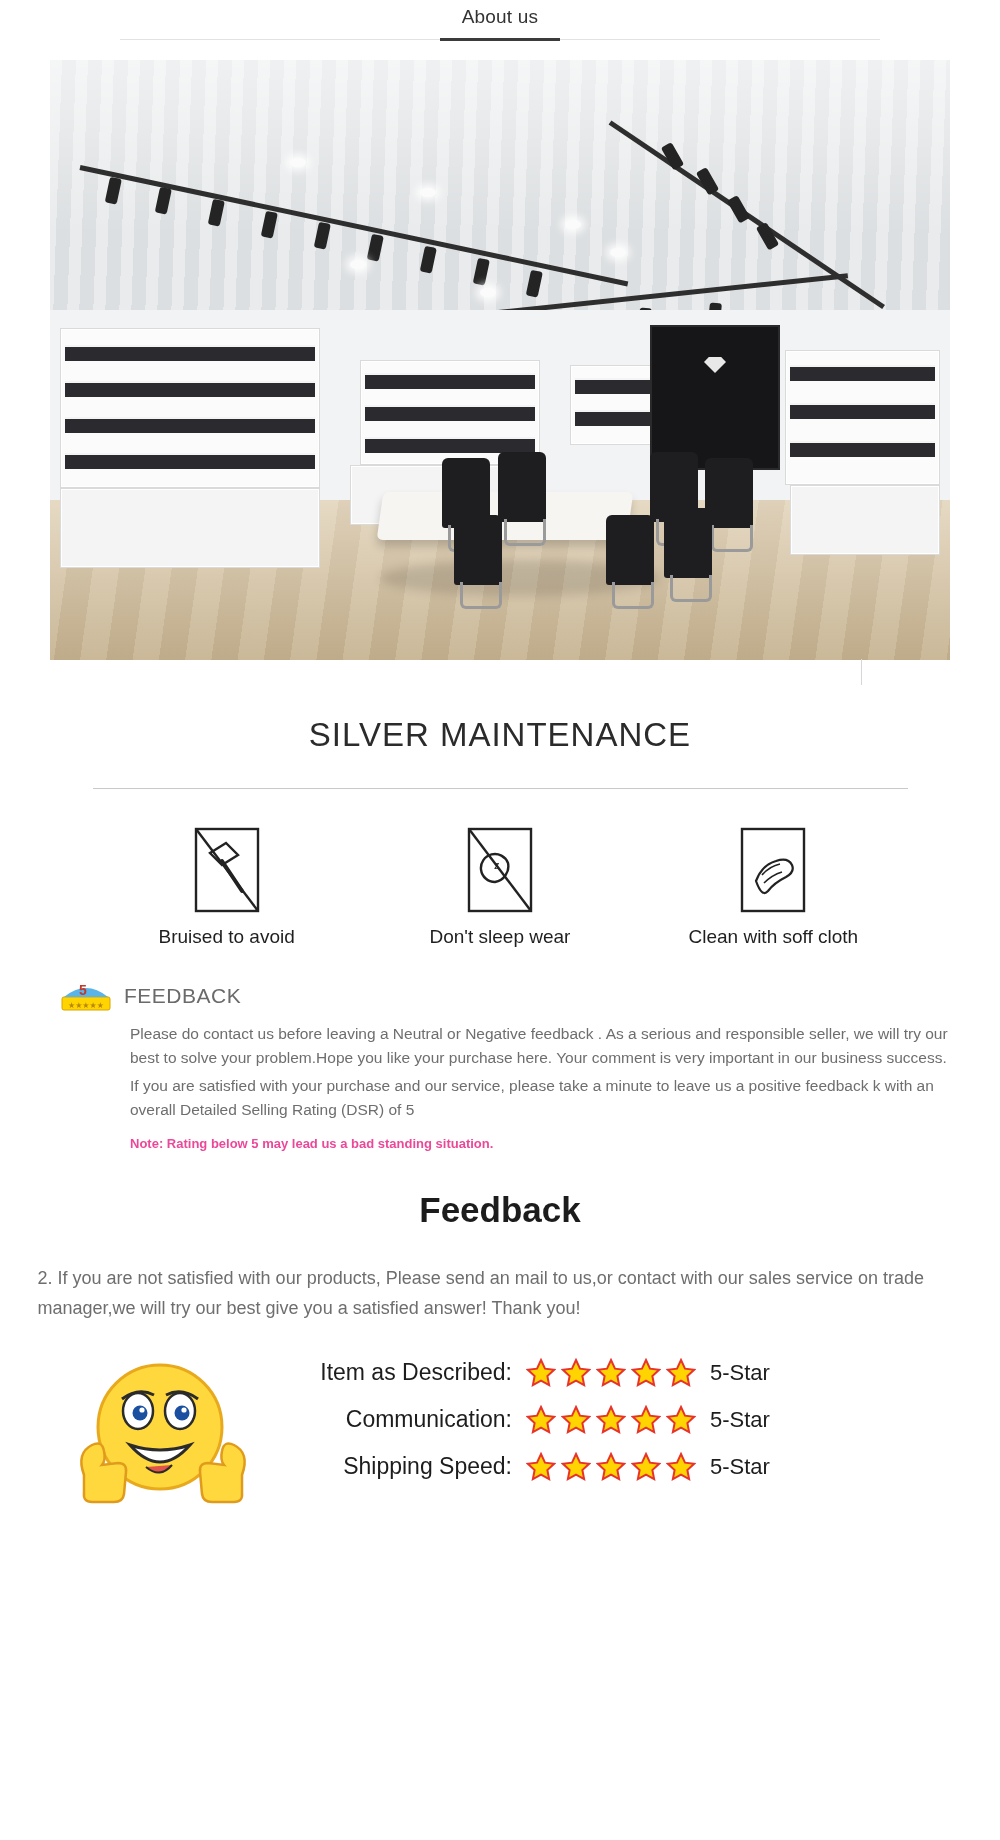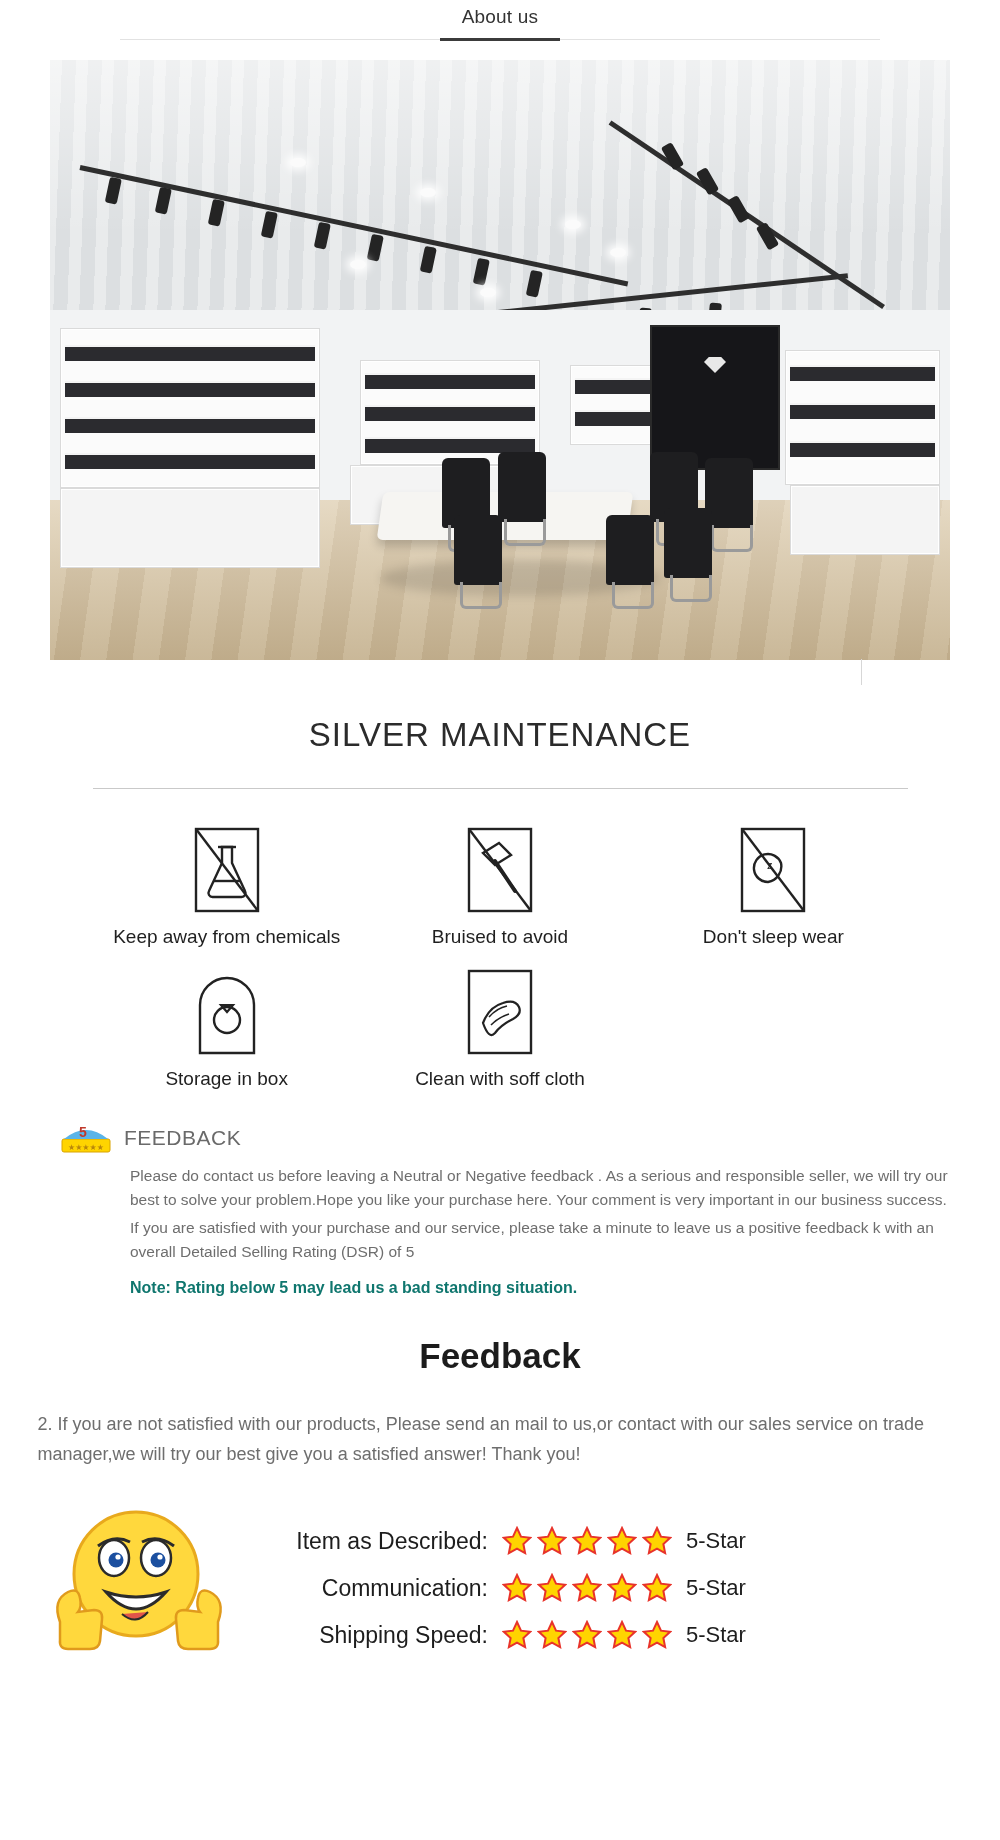--- a/index.html
+++ b/index.html
@@ -388,18 +388,6 @@
 
   <div class="sm-grid">
 
-    <div class="sm-cell">
-      <div class="sm-ico">
-        <svg viewBox="0 0 78 94">
-          <rect x="8" y="6" width="62" height="82" fill="none" stroke="#222" stroke-width="2.4"></rect>
-          <path d="M34 24 h10 v16 l13 28 a4 4 0 0 1 -3.5 6 H24.5 a4 4 0 0 1 -3.5 -6 L34 40 Z" fill="none" stroke="#222" stroke-width="2.4"></path>
-          <path d="M30 24 h18" stroke="#222" stroke-width="2.4" fill="none"></path>
-          <path d="M26 58 h26" stroke="#222" stroke-width="2.4" fill="none"></path>
-          <path d="M8 6 L70 88" stroke="#222" stroke-width="2.4"></path>
-        </svg>
-      </div>
-      <div class="sm-label">Keep away from chemicals</div>
-    </div>
 
     <div class="sm-cell">
       <div class="sm-ico">

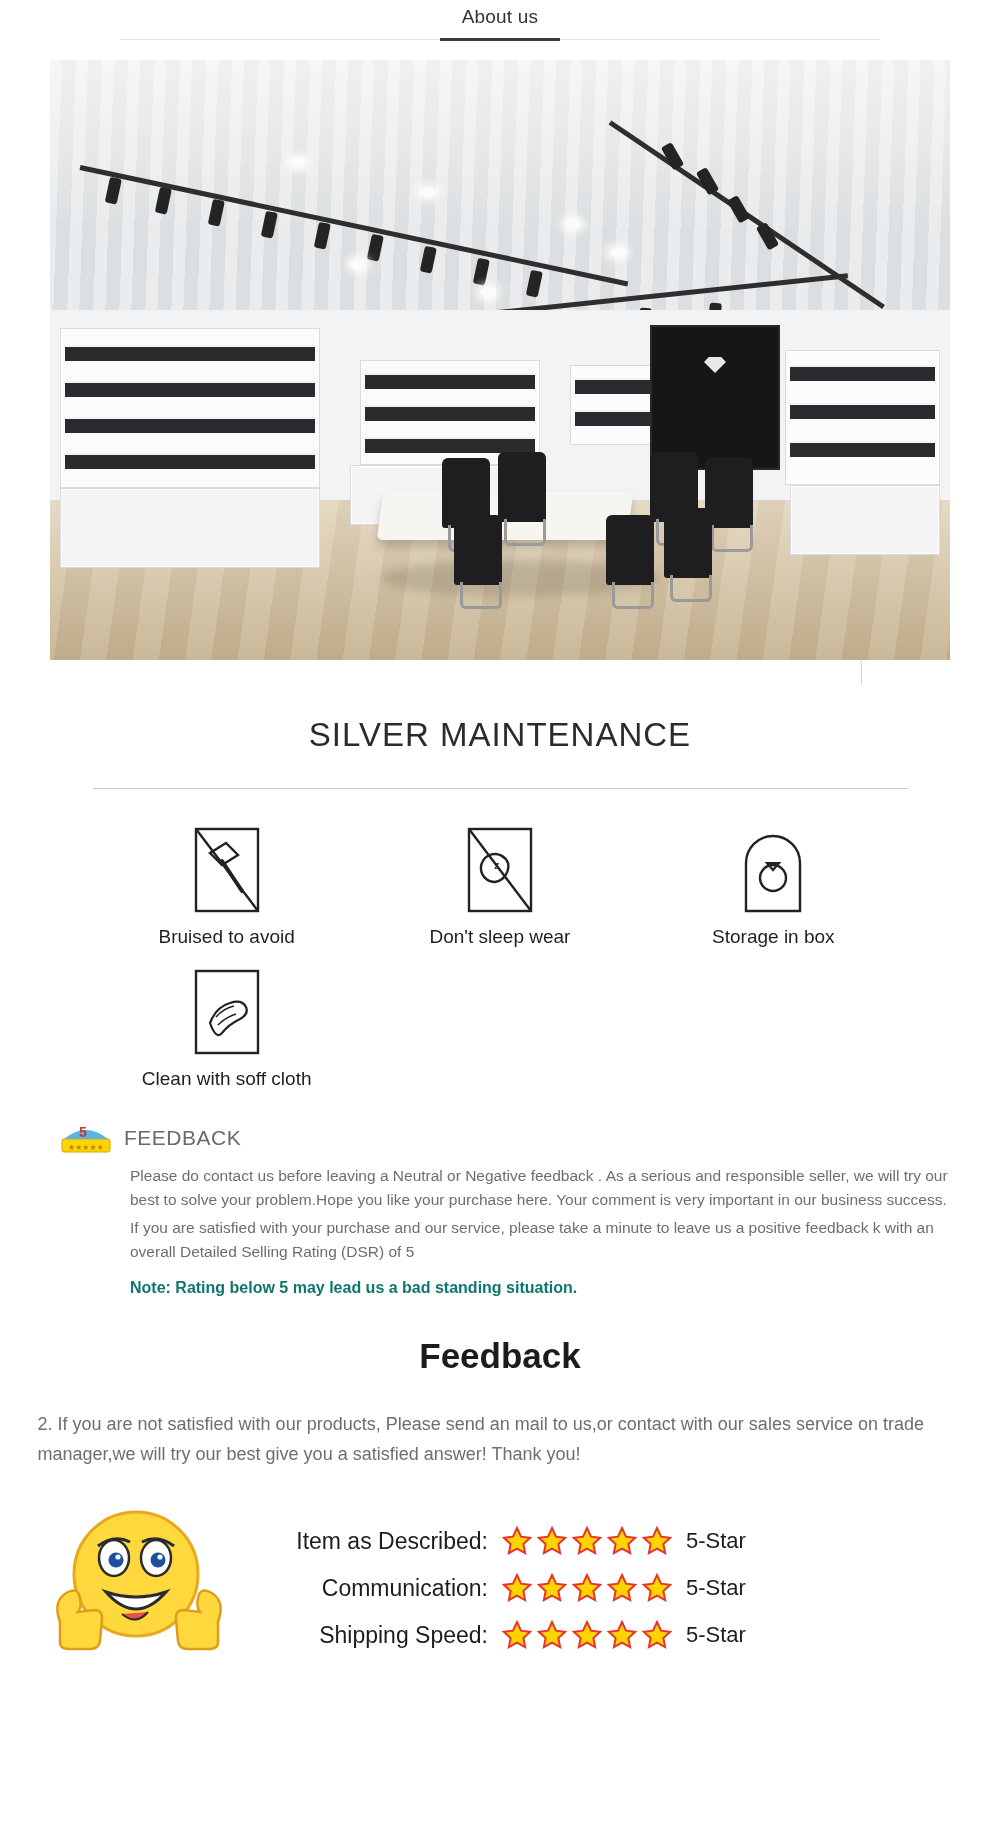--- a/index.html
+++ b/index.html
@@ -414,16 +414,6 @@
       <div class="sm-label">Don't sleep wear</div>
     </div>
 
-    <div class="sm-cell">
-      <div class="sm-ico">
-        <svg viewBox="0 0 78 94">
-          <path d="M12 88 V40 a27 27 0 0 1 54 0 V88 Z" fill="none" stroke="#222" stroke-width="2.4"></path>
-          <circle cx="39" cy="55" r="13" fill="none" stroke="#222" stroke-width="2.4"></circle>
-          <path d="M33 40 h12 l-6 7 z" fill="none" stroke="#222" stroke-width="2.2"></path>
-        </svg>
-      </div>
-      <div class="sm-label">Storage in box</div>
-    </div>
 
     <div class="sm-cell">
       <div class="sm-ico">

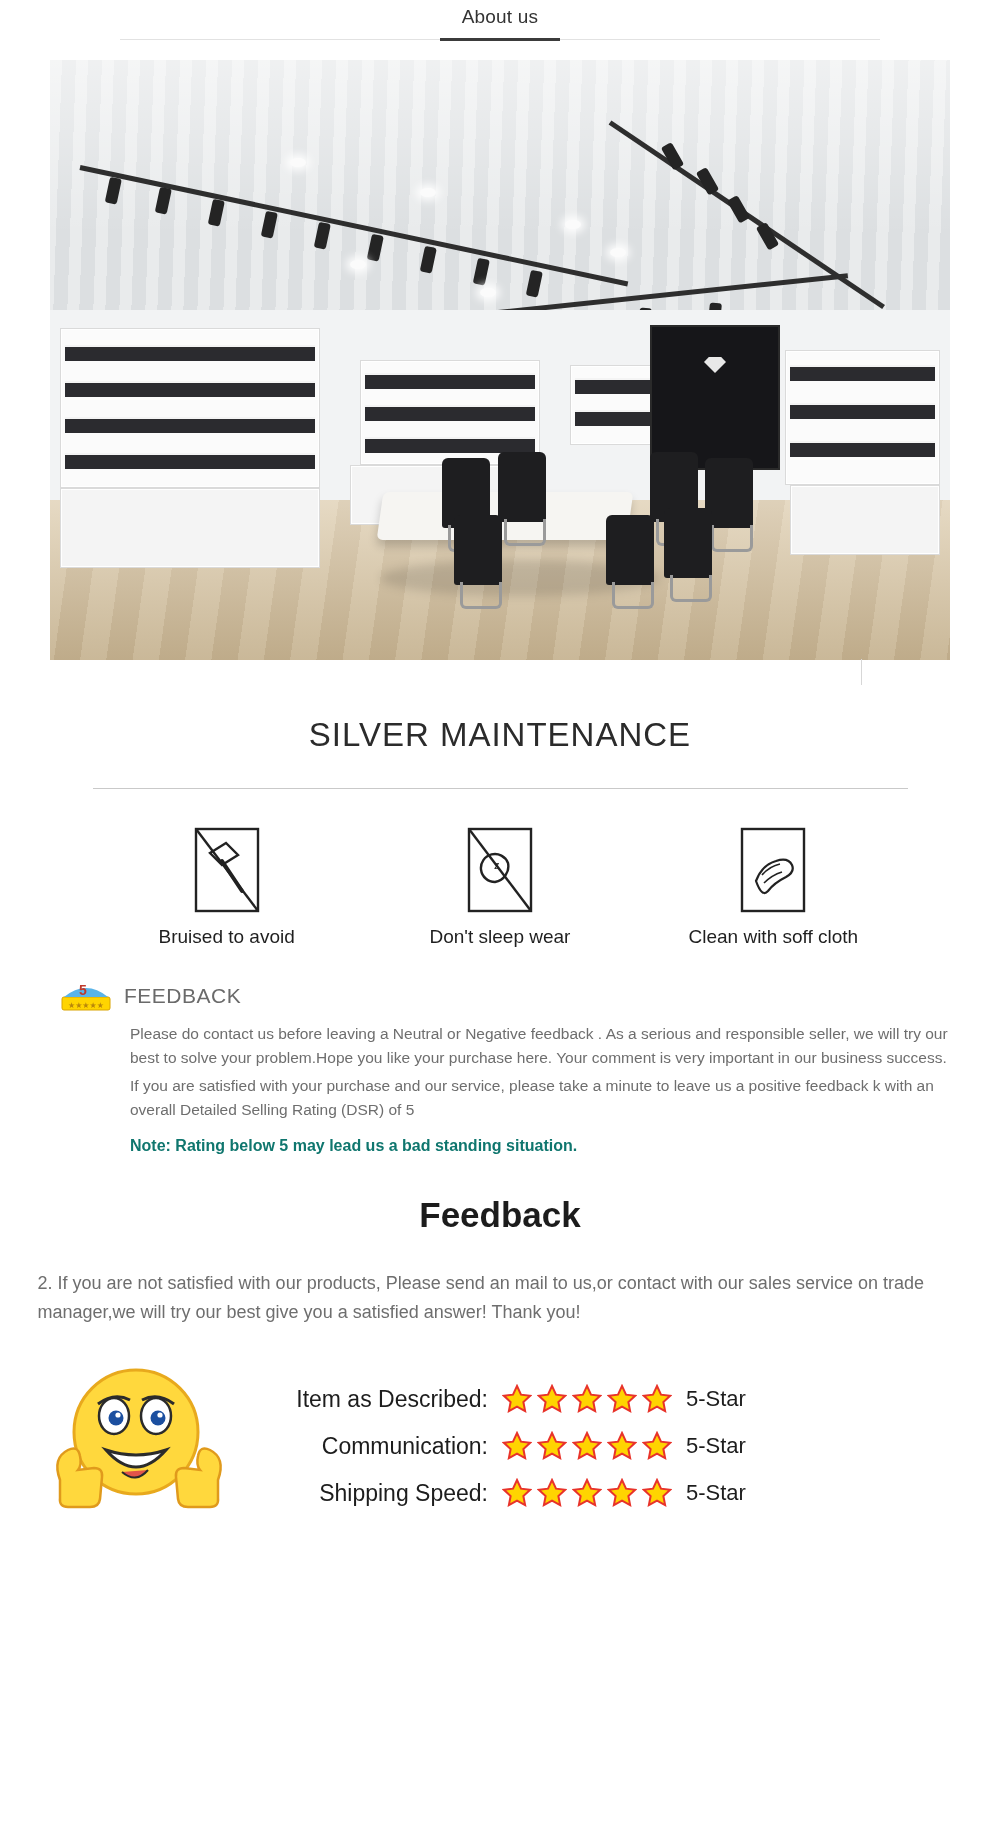--- a/index.html
+++ b/index.html
@@ -238,9 +238,9 @@
   }
   .fb-body p { margin: 0 0 4px 0; }
   .fb-note {
-    color: #0f766e;
+    color: #ec4899;
     font-weight: bold;
-    font-size: 16px;
+    font-size: 13px;
     margin-top: 12px;
   }
 

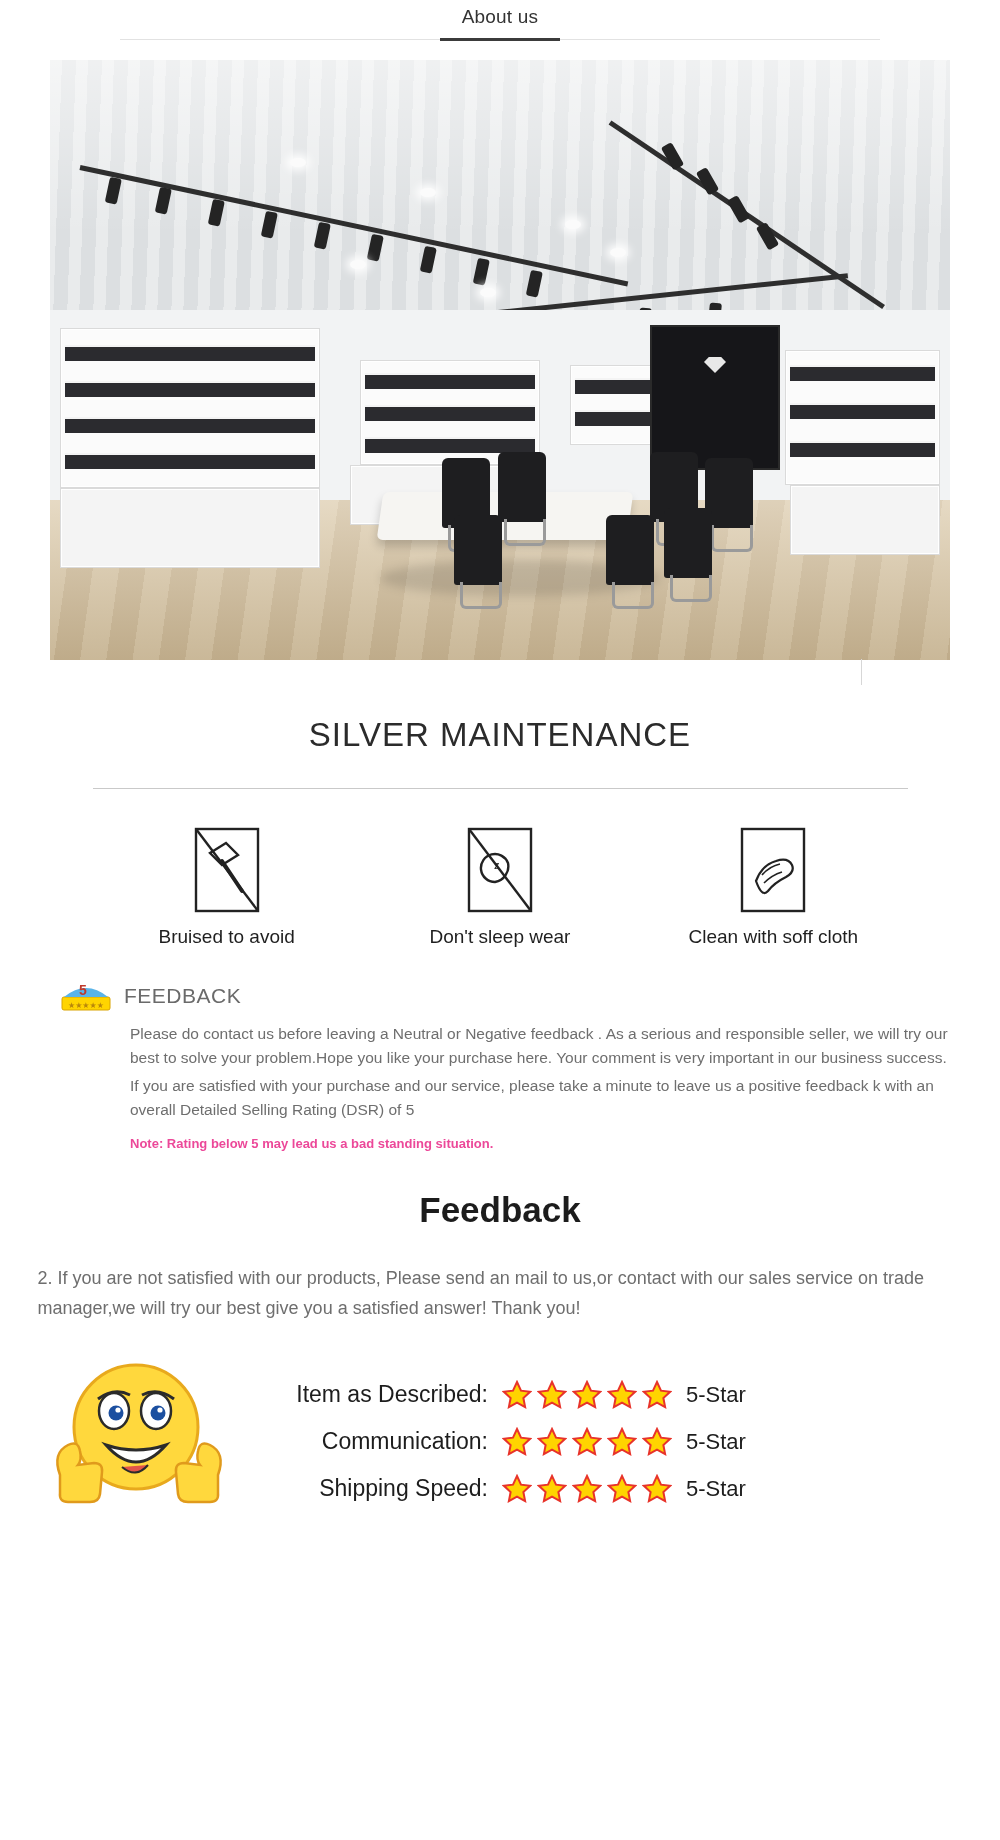--- a/index.html
+++ b/index.html
@@ -262,9 +262,8 @@
   
   .rate-wrap {
     display: flex;
-    align-items: center;
     margin: 26px 0 0 0;
-    padding-left: 36px;
+    padding-left: 60px;
   }
   .emoji {
     width: 205px;

